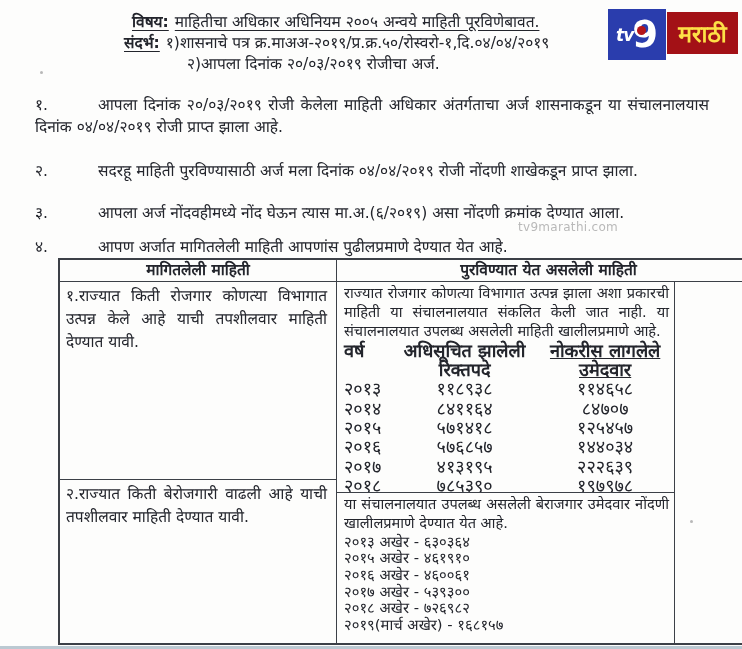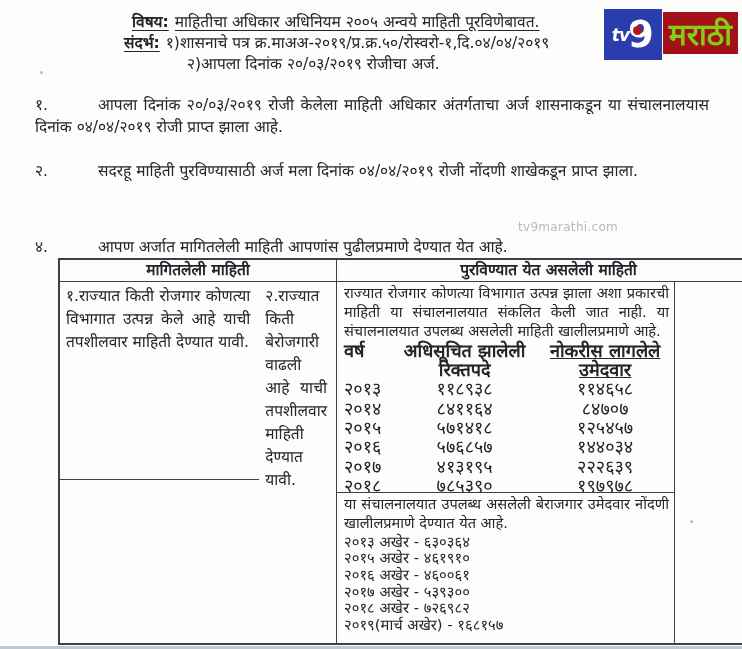--- a/index.html
+++ b/index.html
@@ -22,9 +22,9 @@
   .logo-nine { font-size:37px; font-weight:bold; line-height:36px; margin-left:-1px; position:relative; }
   .nine-dot { position:absolute; top:9px; left:5px; width:9px; height:9px; border-radius:50%; background:#b5161b; }
   .logo-red {
-    min-width:71px; height:42px; background:#a31116; color:#84cc16; margin-top:3px; margin-left:1px;
+    min-width:71px; height:42px; background:#a31116; color:#fde047; margin-top:3px; margin-left:1px;
     display:flex; align-items:center; justify-content:center;
-    font-size:30px; font-weight:bold; padding:0 6px;
+    font-size:23px; font-weight:bold; padding:0 6px;
   }
 
   

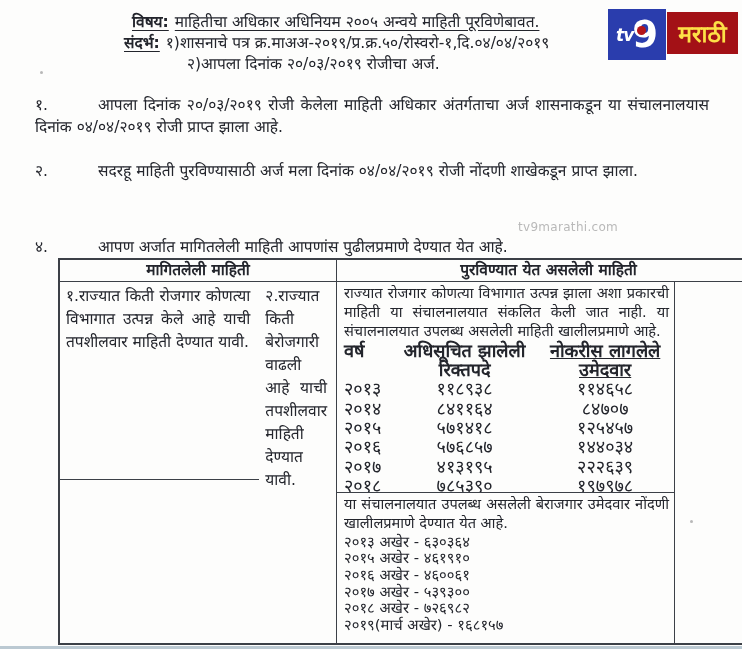--- a/index.html
+++ b/index.html
@@ -112,6 +112,9 @@
   <div class="para p2">
     <span class="pnum">२.</span><span>सदरहू माहिती पुरविण्यासाठी अर्ज मला दिनांक ०४/०४/२०१९ रोजी नोंदणी शाखेकडून प्राप्त झाला.</span>
   </div>
+  <div class="para p3">
+    <span class="pnum">३.</span><span>आपला अर्ज नोंदवहीमध्ये नोंद घेऊन त्यास मा.अ.(६/२०१९) असा नोंदणी क्रमांक देण्यात आला.</span>
+  </div>
   <div class="watermark">tv9marathi.com</div>
   <div class="para p4">
     <span class="pnum">४.</span><span>आपण अर्जात मागितलेली माहिती आपणांस पुढीलप्रमाणे देण्यात येत आहे.</span>

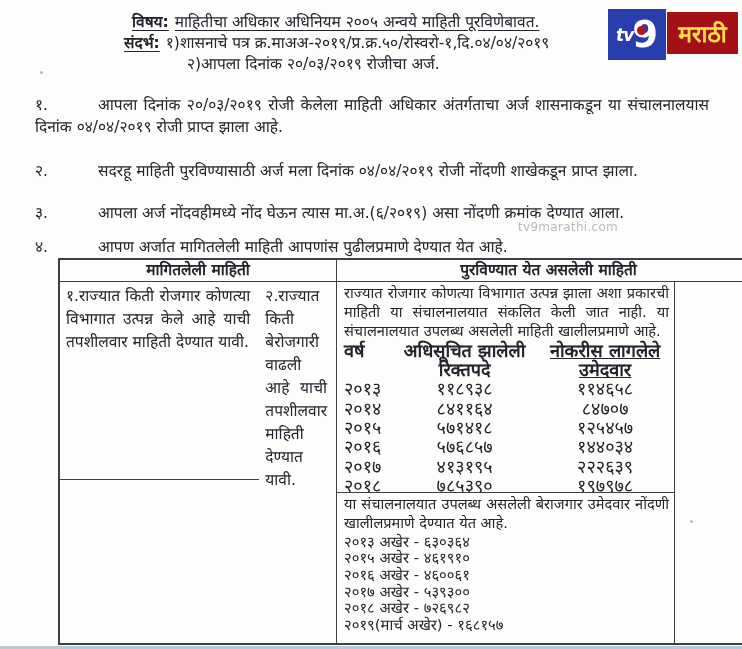--- a/index.html
+++ b/index.html
@@ -52,7 +52,7 @@
   .th-left  { width:277px; border-right:1.5px solid #3c4047; }
   .th-right { flex:1; }
   .tbody { display:flex; height:361px; }
-  .col-left { width:277px; border-right:1.5px solid #3c4047; display:flex; flex-direction:row; }
+  .col-left { width:277px; border-right:1.5px solid #3c4047; display:flex; flex-direction:column; }
   .lcell { padding:3px 9px 0 6px; font-size:15.5px; line-height:23px; text-align:justify; }
   .lcell1 { height:198px; border-bottom:1.5px solid #3c4047; }
   .lcell2 { flex:1; }

